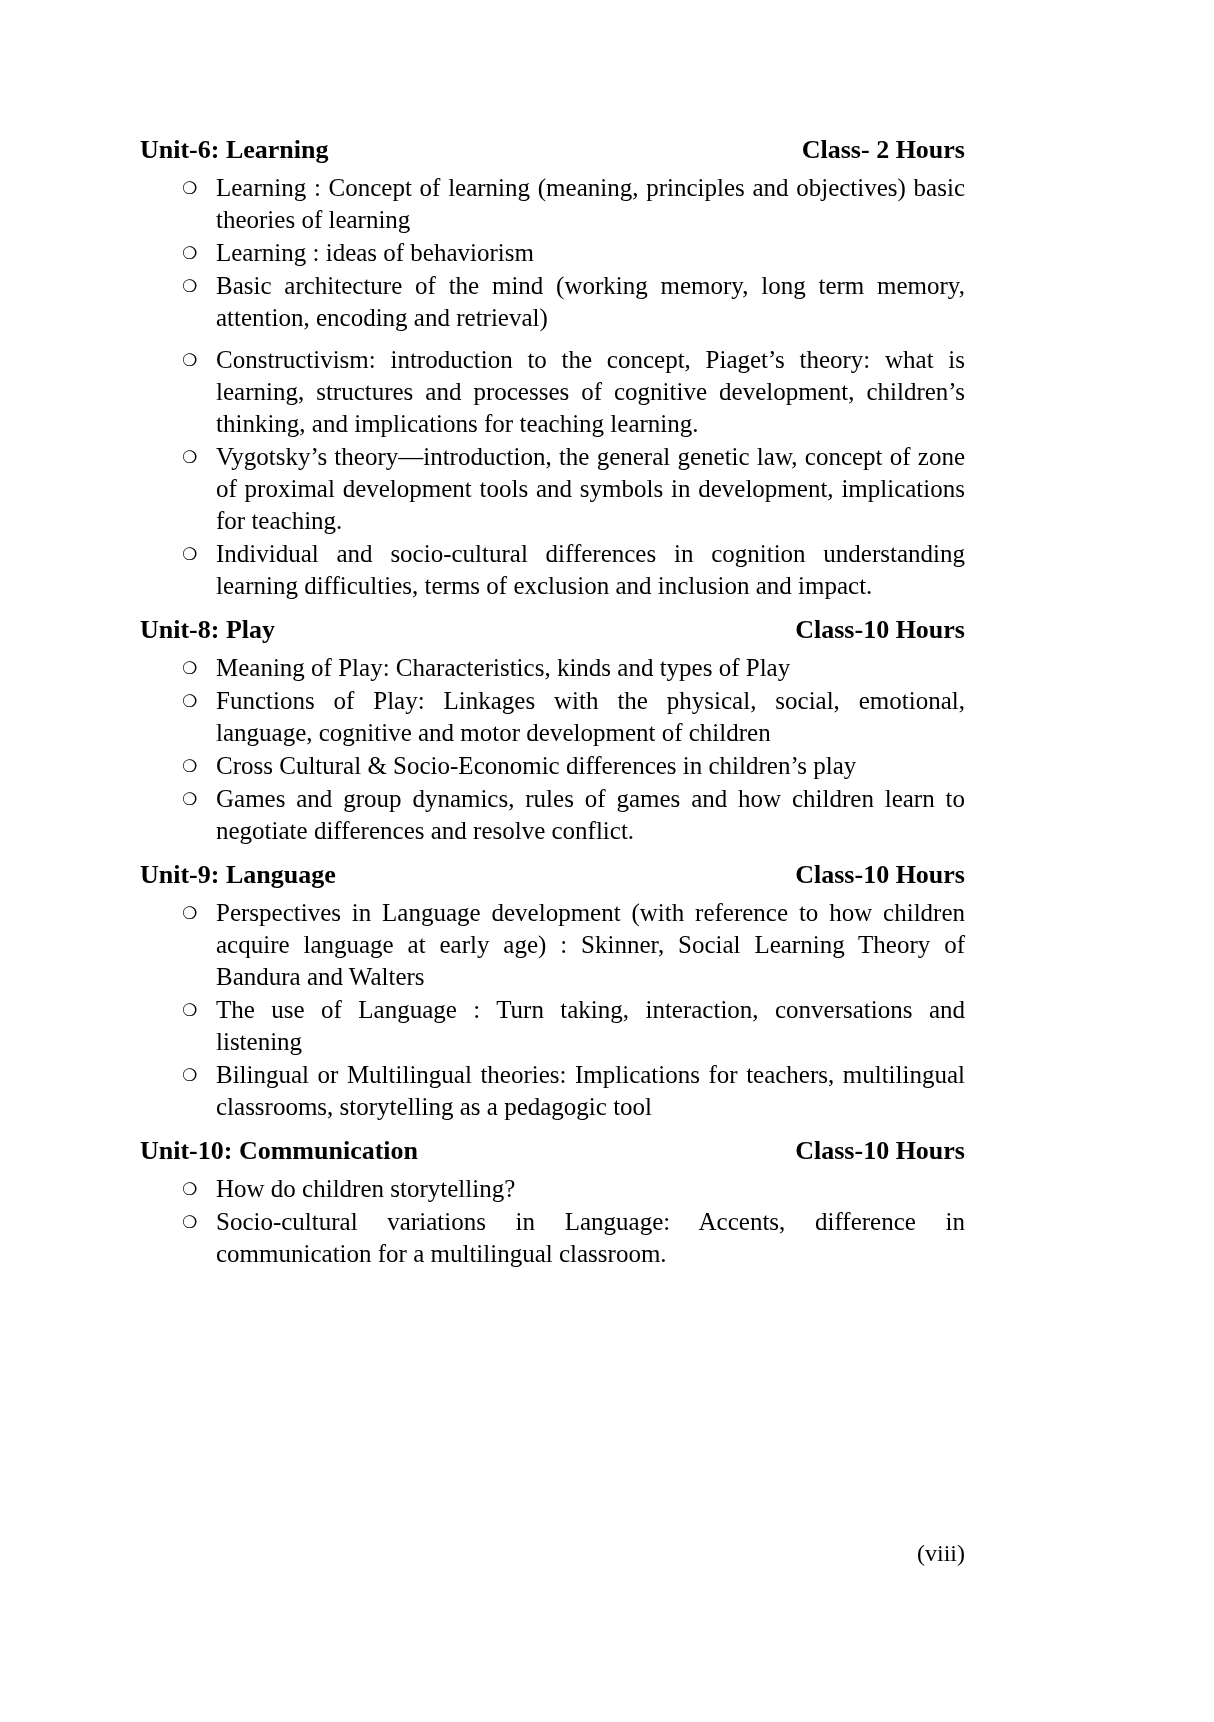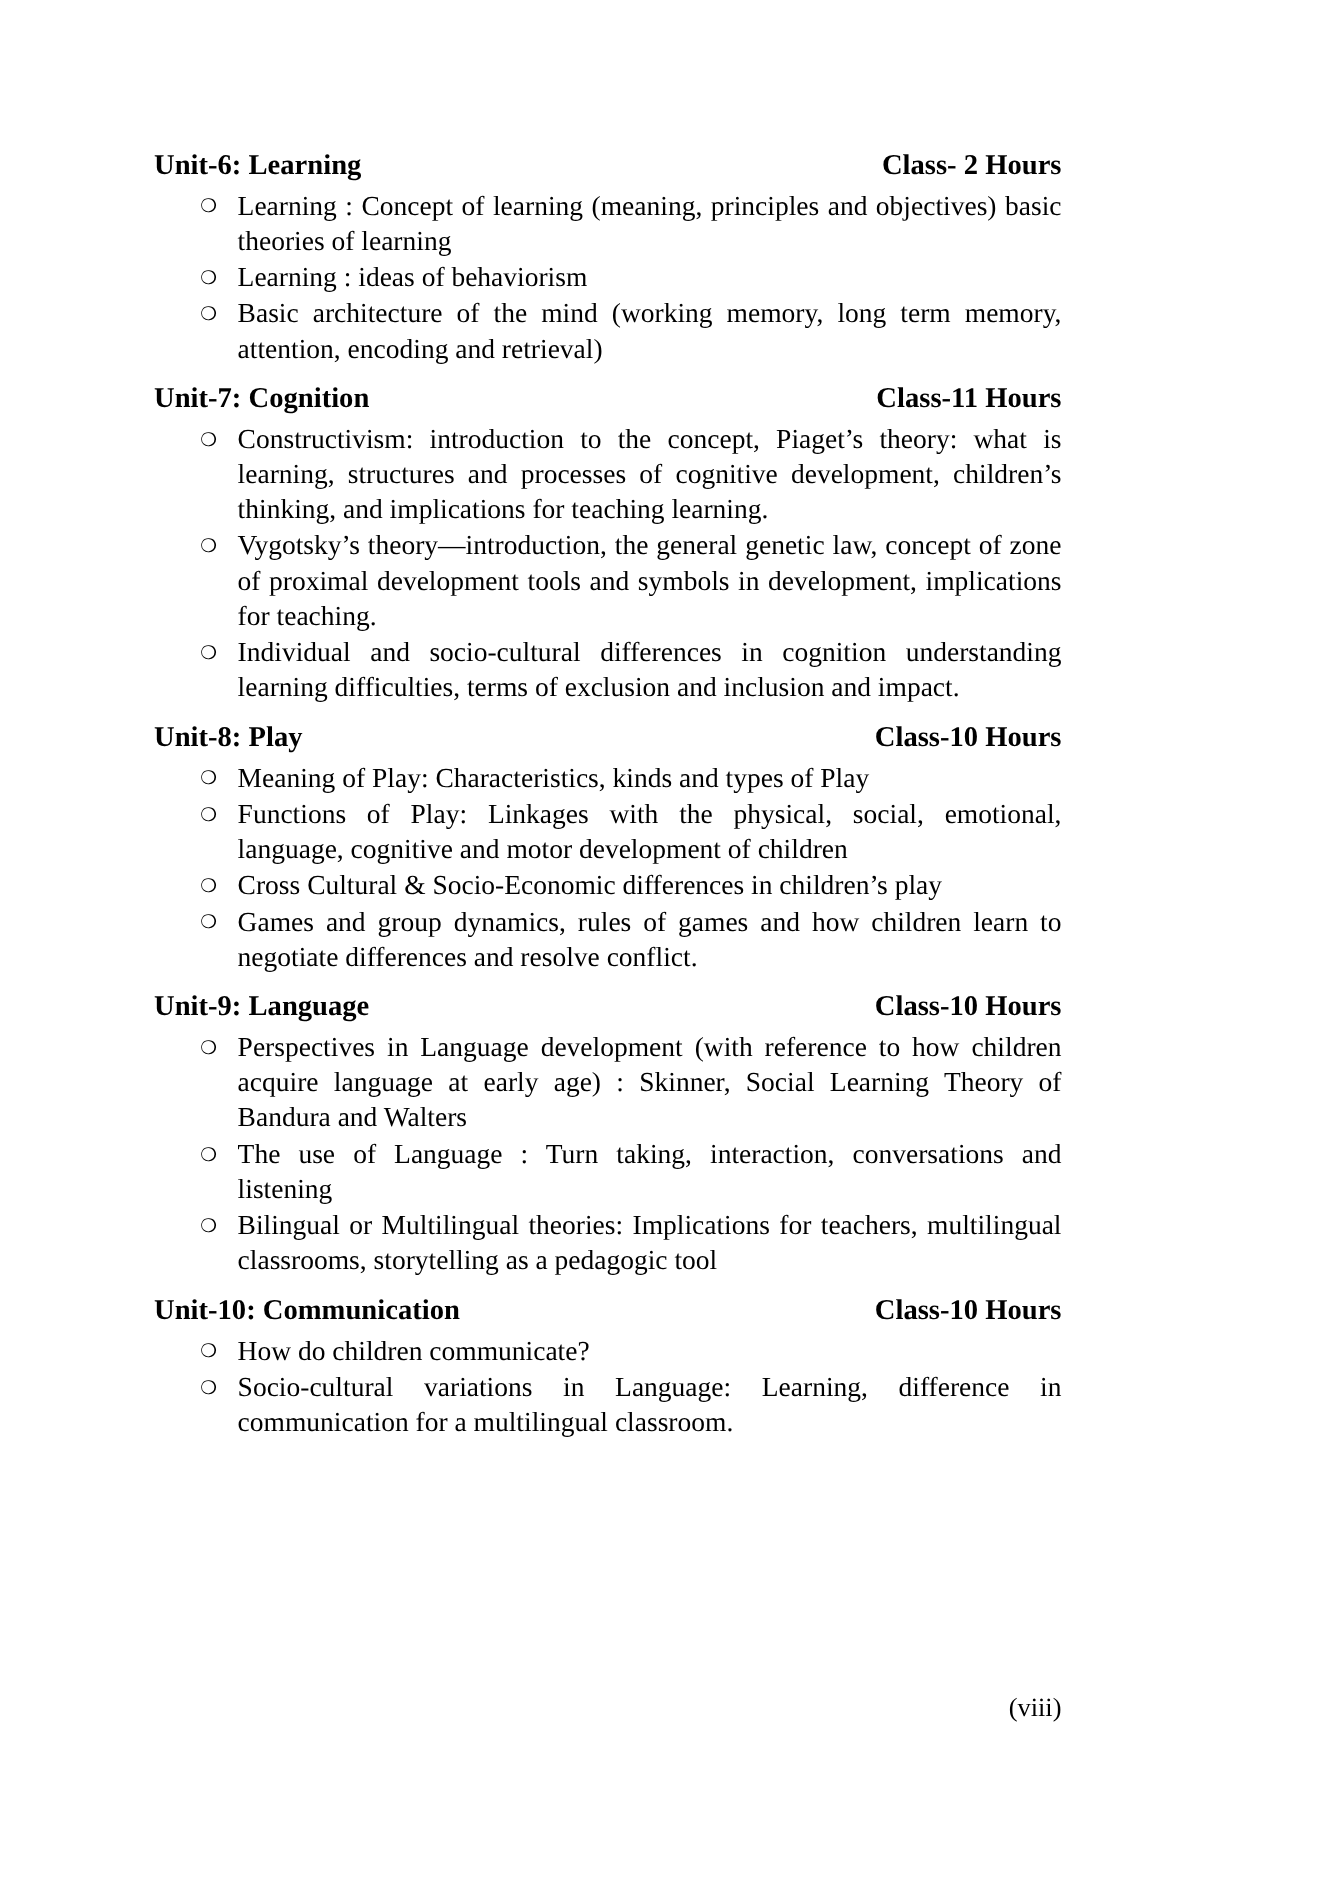--- a/index.html
+++ b/index.html
@@ -102,10 +102,6 @@
         </ul>
       </div>
       <div class="unit">
-        <div class="unit-head">
-          <span class="unit-title">Unit-7: Cognition</span>
-          <span class="unit-hours">Class-11 Hours</span>
-        </div>
         <ul class="items">
           <li class="item">
             <span class="bullet">❍</span>

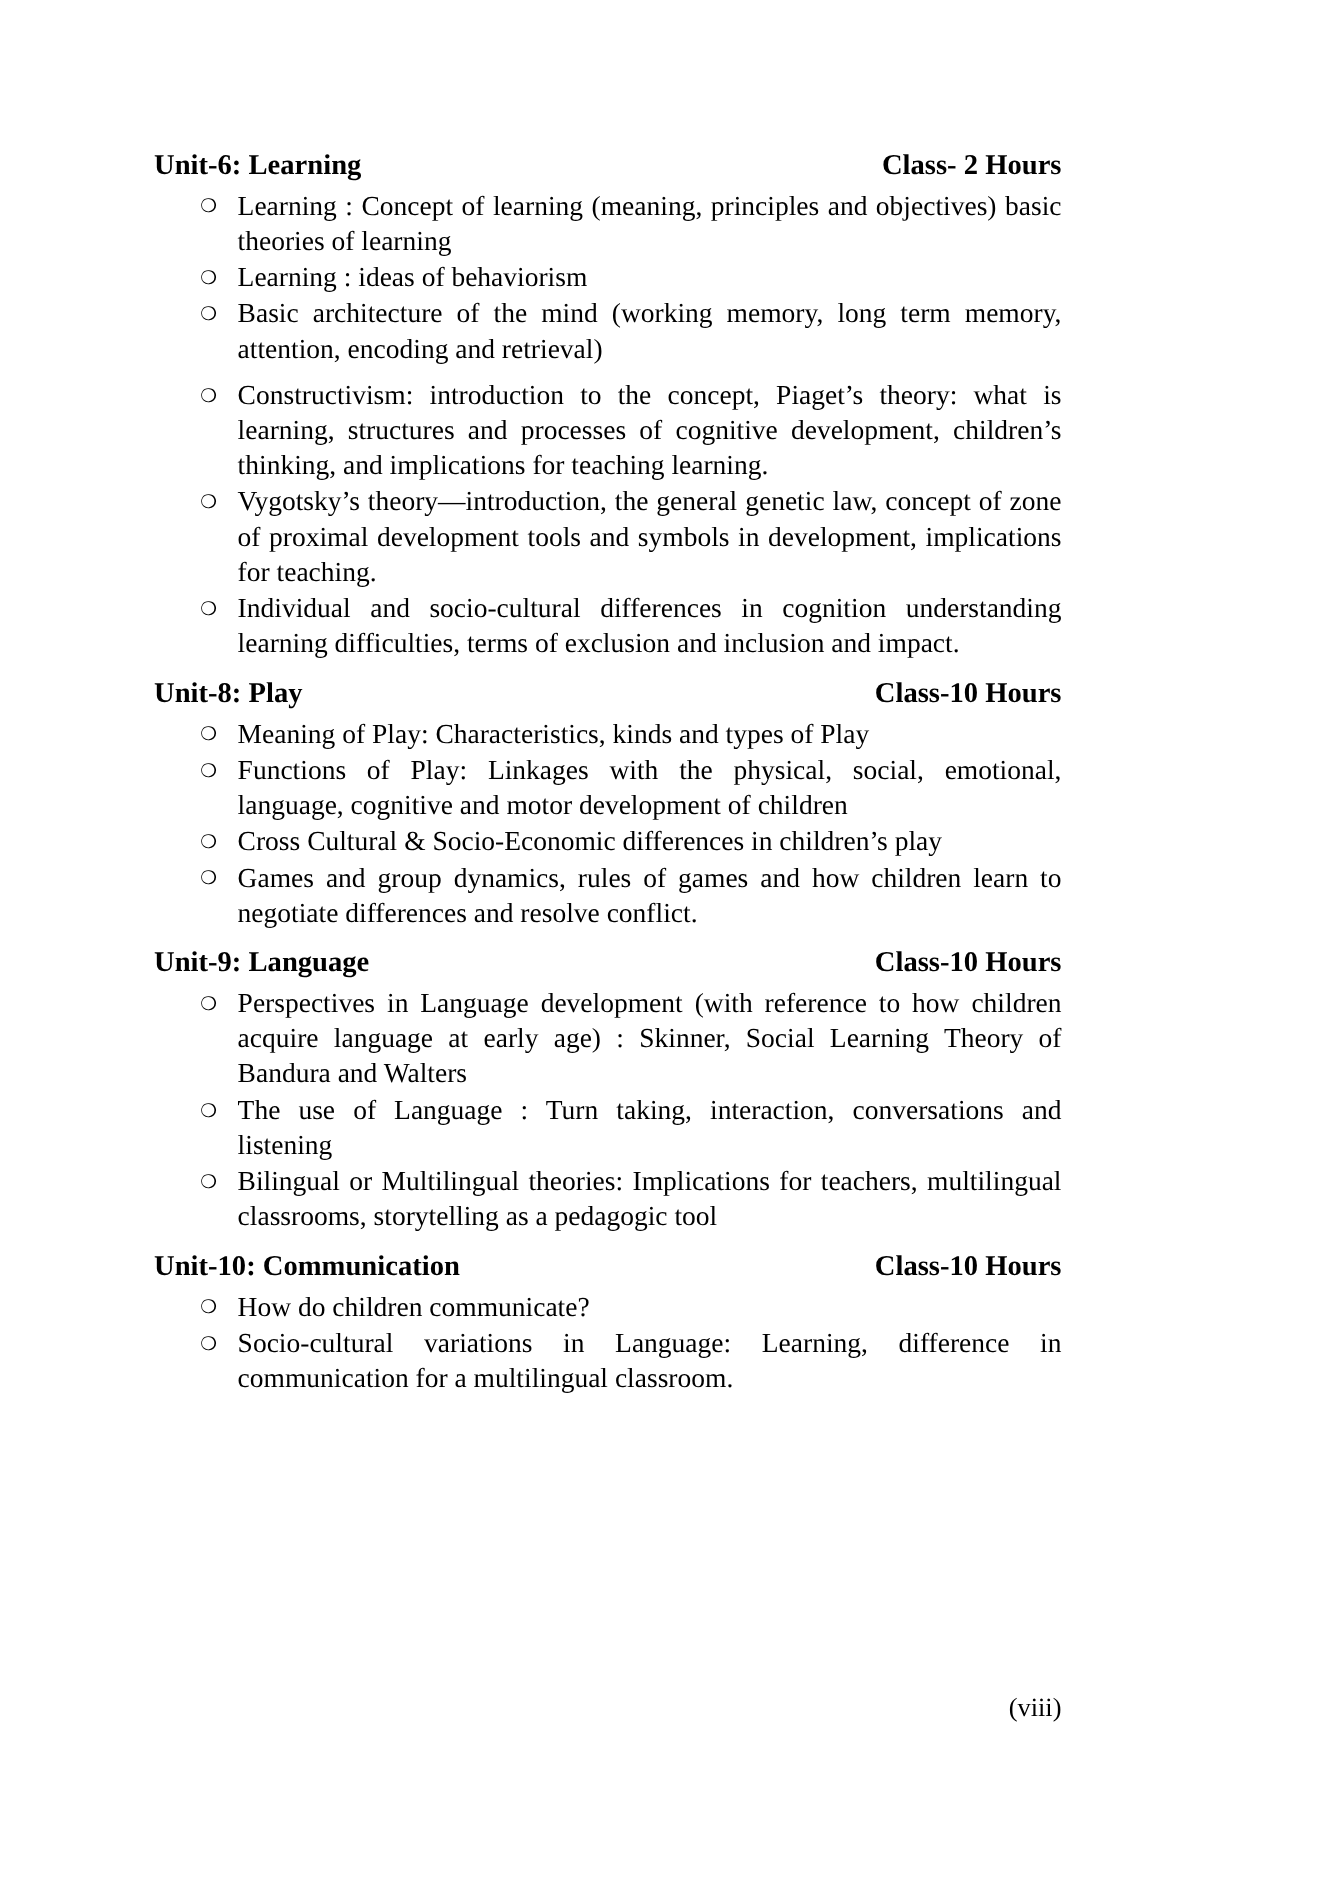--- a/index.html
+++ b/index.html
@@ -169,7 +169,7 @@
         <ul class="items">
           <li class="item">
             <span class="bullet">❍</span>
-            <span class="item-text">How do children communicate?</span>
+            <span class="item-text">How do children storytelling?</span>
           </li>
           <li class="item">
             <span class="bullet">❍</span>

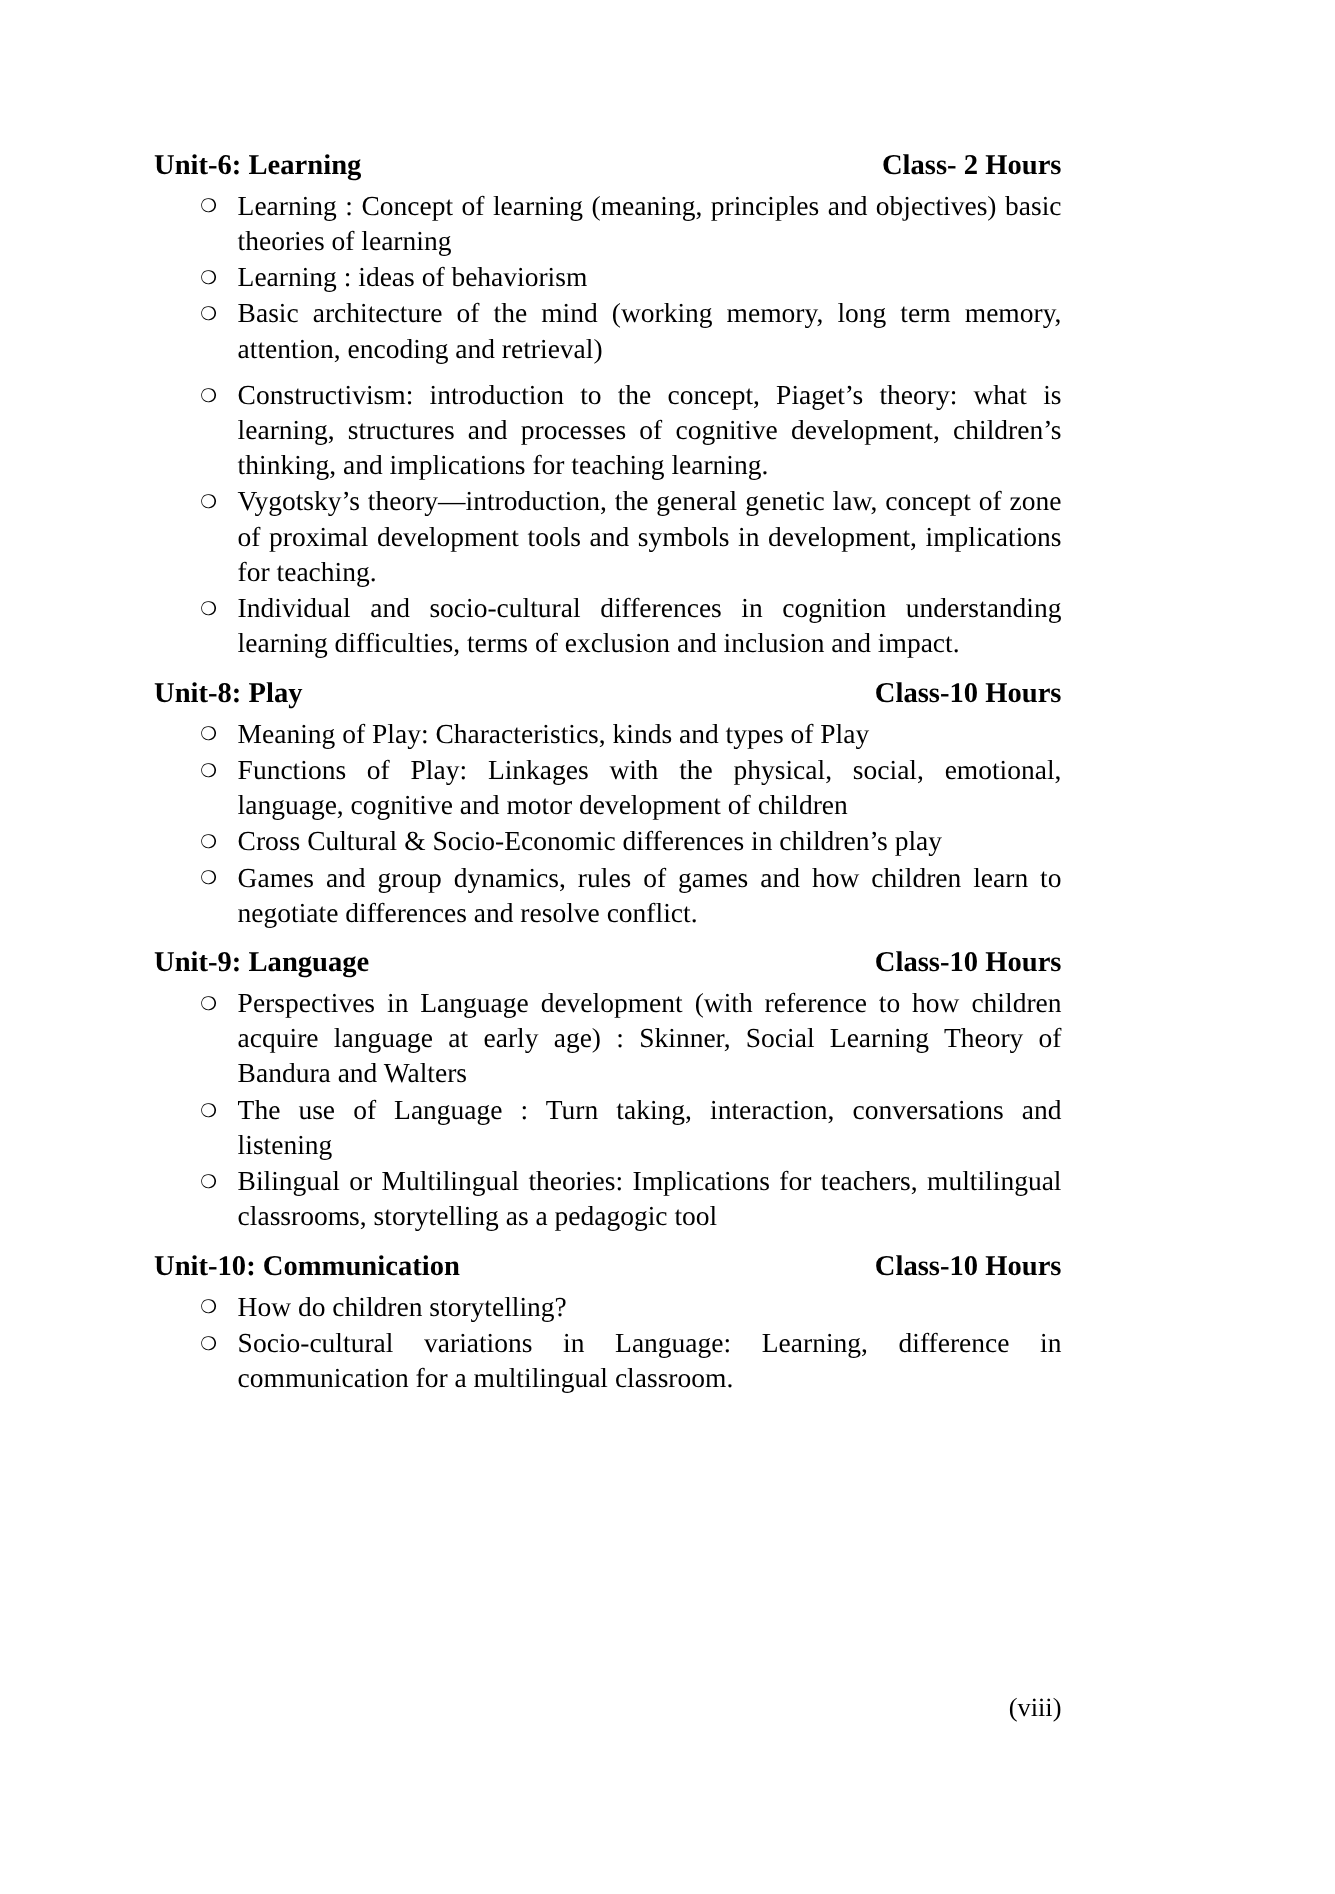--- a/index.html
+++ b/index.html
@@ -173,7 +173,7 @@
           </li>
           <li class="item">
             <span class="bullet">❍</span>
-            <span class="item-text">Socio-cultural variations in Language: Learning, difference in communication for a multilingual classroom.</span>
+            <span class="item-text">Socio-cultural variations in Language: Accents, difference in communication for a multilingual classroom.</span>
           </li>
         </ul>
       </div>

